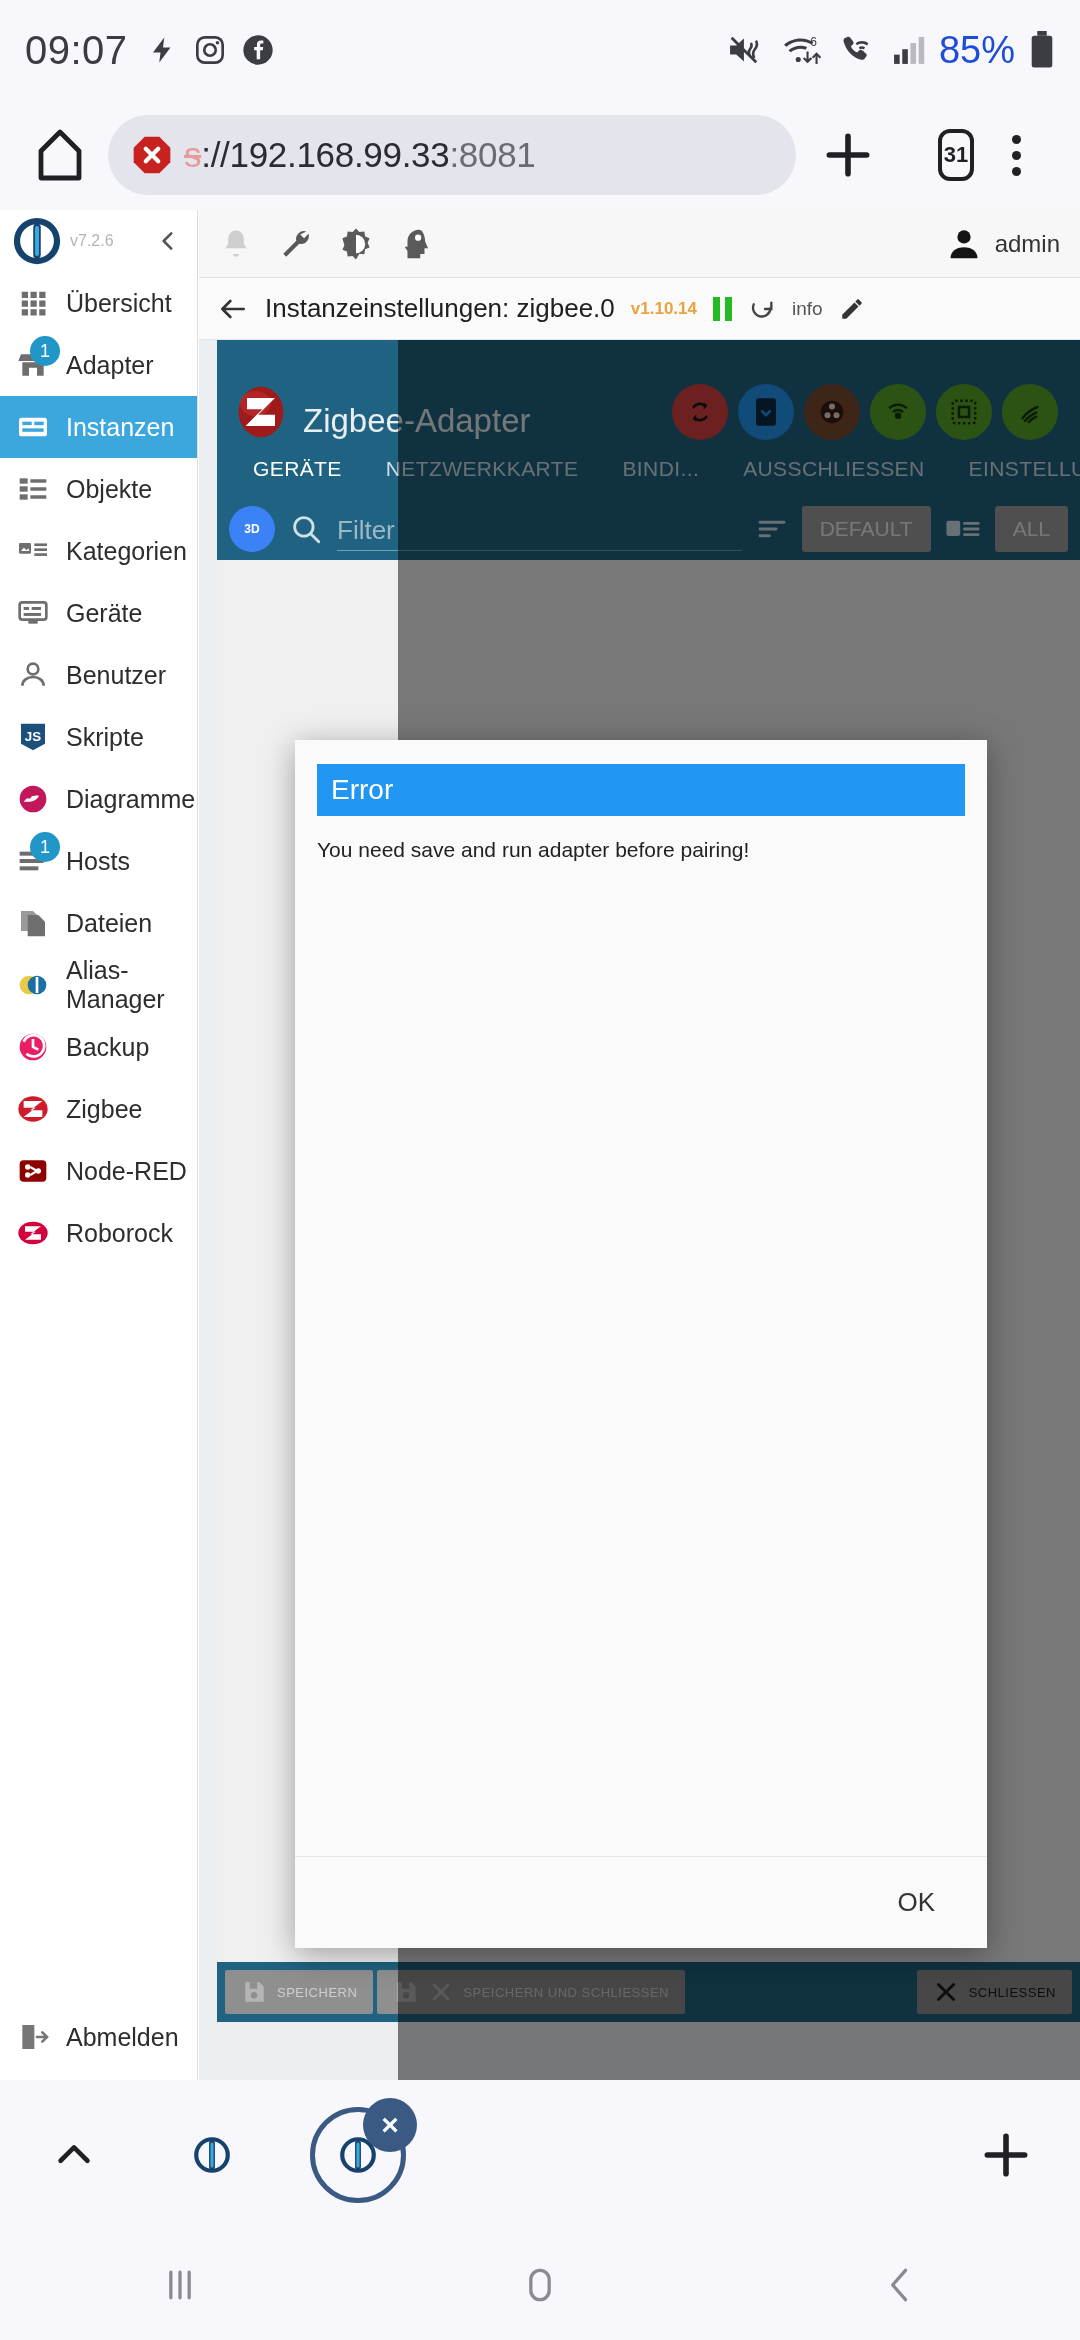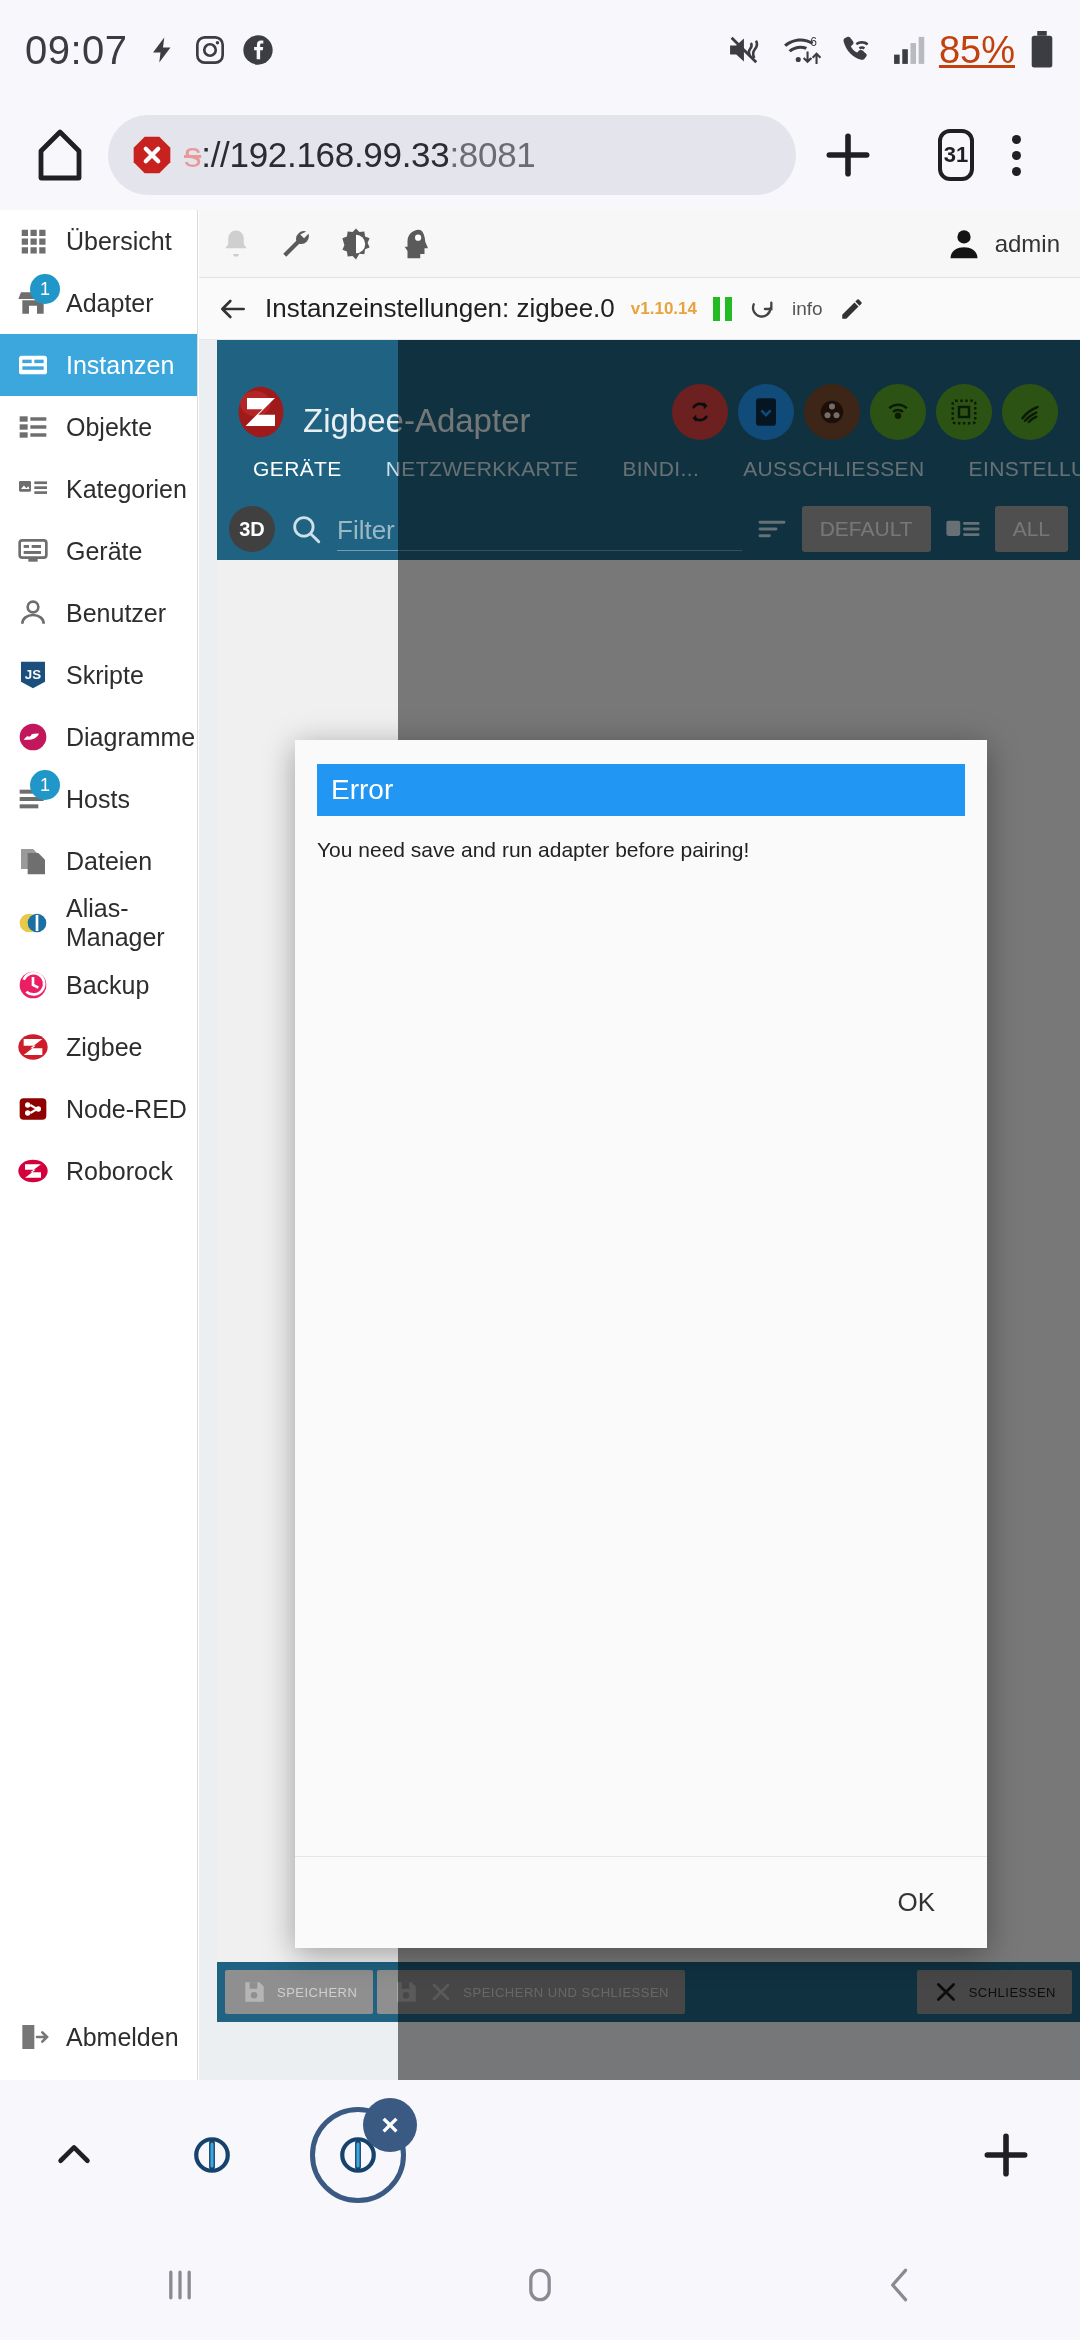--- a/index.html
+++ b/index.html
@@ -22,7 +22,7 @@
   .sb-left-icons{ display:flex; align-items:center; gap:16px; margin-left:20px; }
   .sb-spacer{ flex:1; }
   .sb-right{ display:flex; align-items:center; gap:14px; }
-  .sb-batt-text{ font-size:38px; color:#c2410c;text-decoration:underline; }
+  .sb-batt-text{ font-size:38px; color:#1d4ed8; }
   svg{ display:block; }
 
   

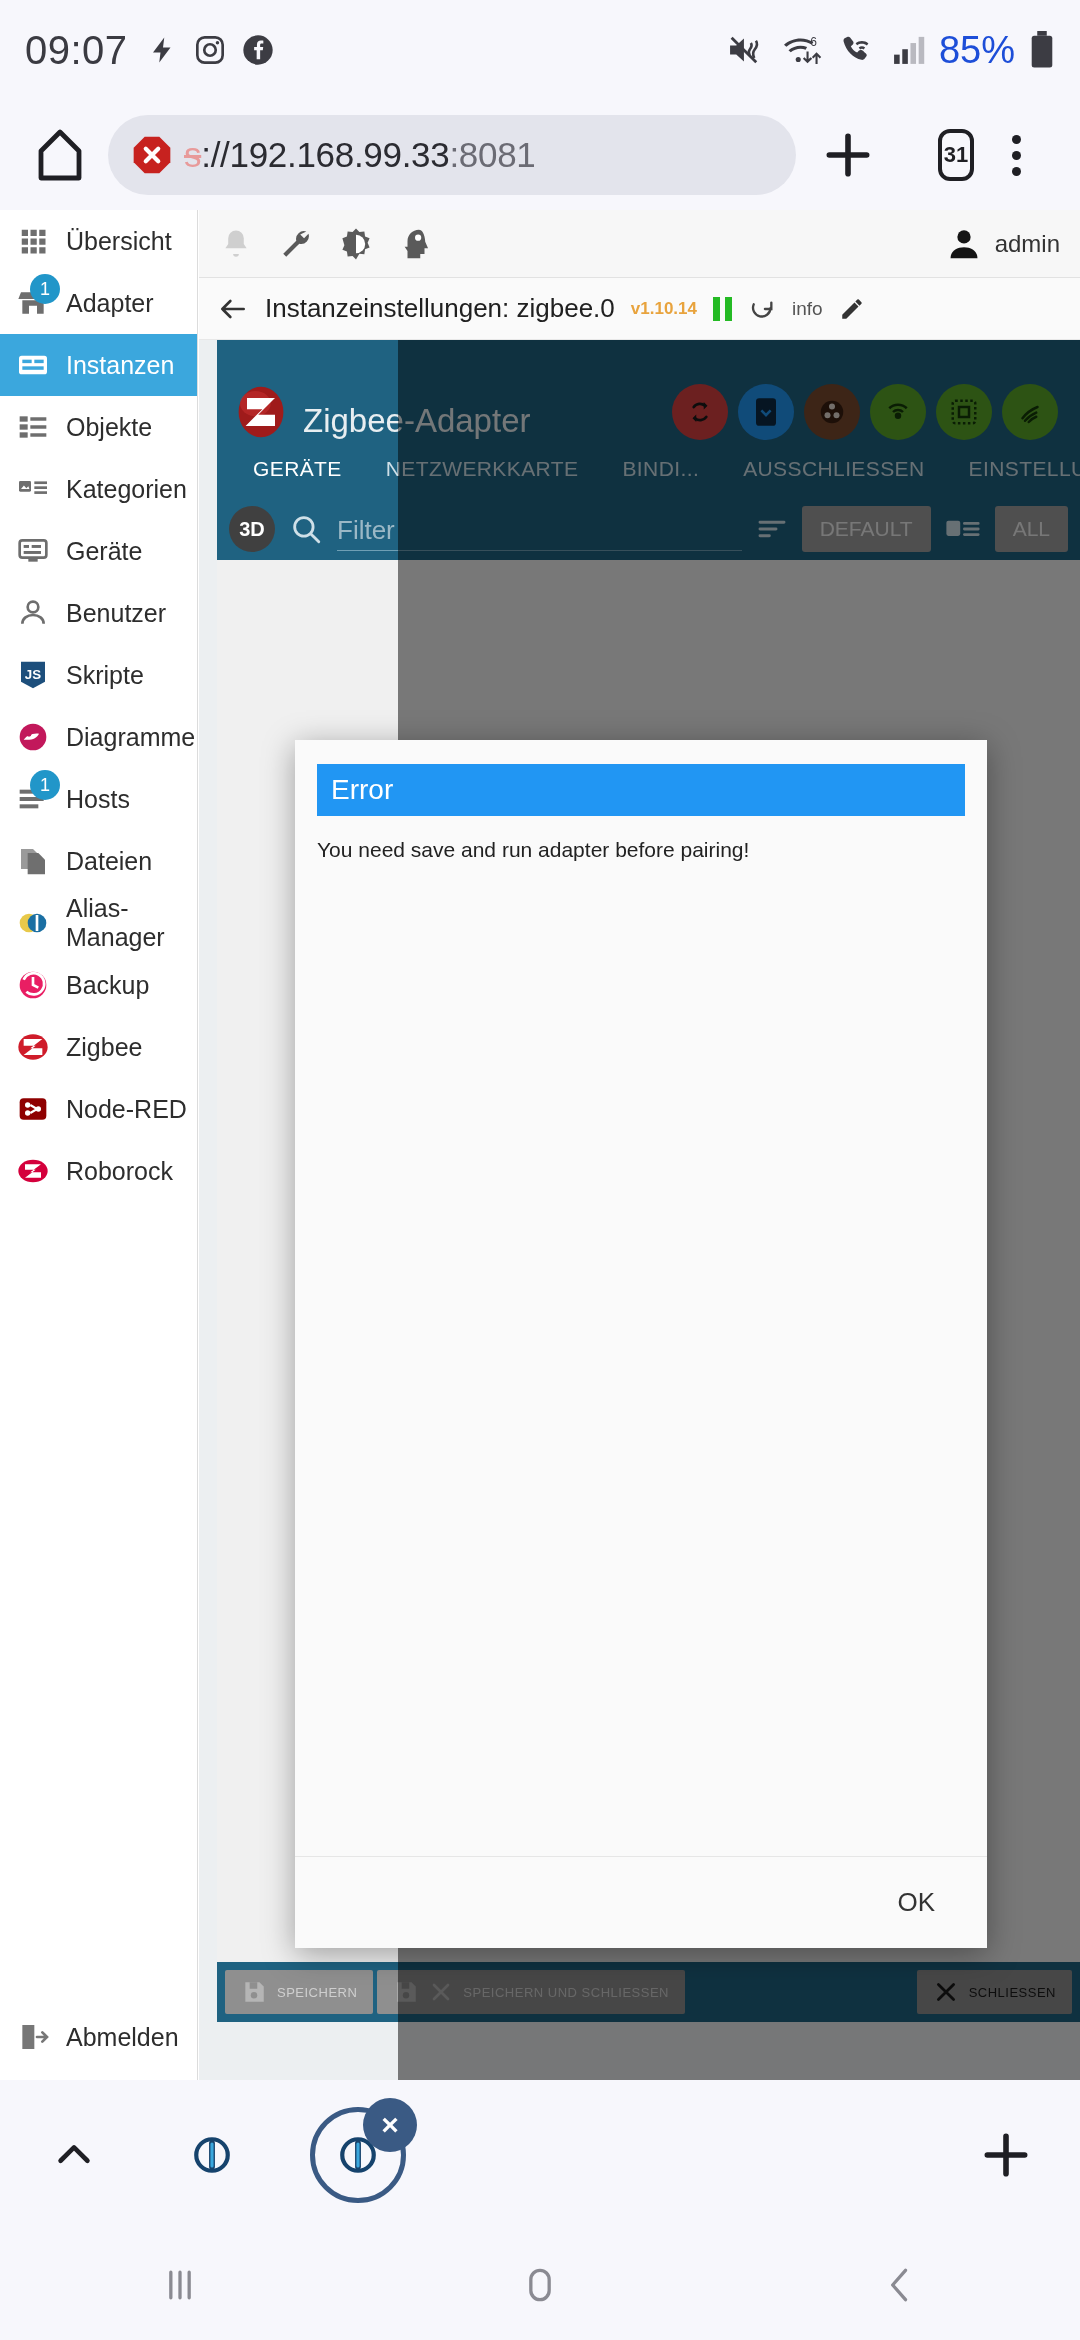--- a/index.html
+++ b/index.html
@@ -280,6 +280,21 @@
 <div class="page">
 
   <div class="sidebar">
+    <div class="sb-logo">
+      <span class="logo-mark">
+        <svg width="50" height="50" viewBox="0 0 40 40">
+          <circle cx="20" cy="20" r="16" fill="none" stroke="#16436d" stroke-width="5"></circle>
+          <rect x="17" y="6" width="6" height="28" rx="3" fill="#16436d"></rect>
+          <rect x="18.4" y="8" width="3.2" height="24" rx="1.6" fill="#3ba7dd"></rect>
+        </svg>
+      </span>
+      <span class="ver">v7.2.6</span>
+      <span class="collapse">
+        <svg width="26" height="26" viewBox="0 0 24 24">
+            <path fill="none" stroke="#555" stroke-width="2.4" stroke-linecap="round" stroke-linejoin="round" d="M15 5l-7 7 7 7"></path>
+          </svg>
+      </span>
+    </div>
     <div class="nav" id="nav">
         <div class="navitem">
           <span class="nav-ic">

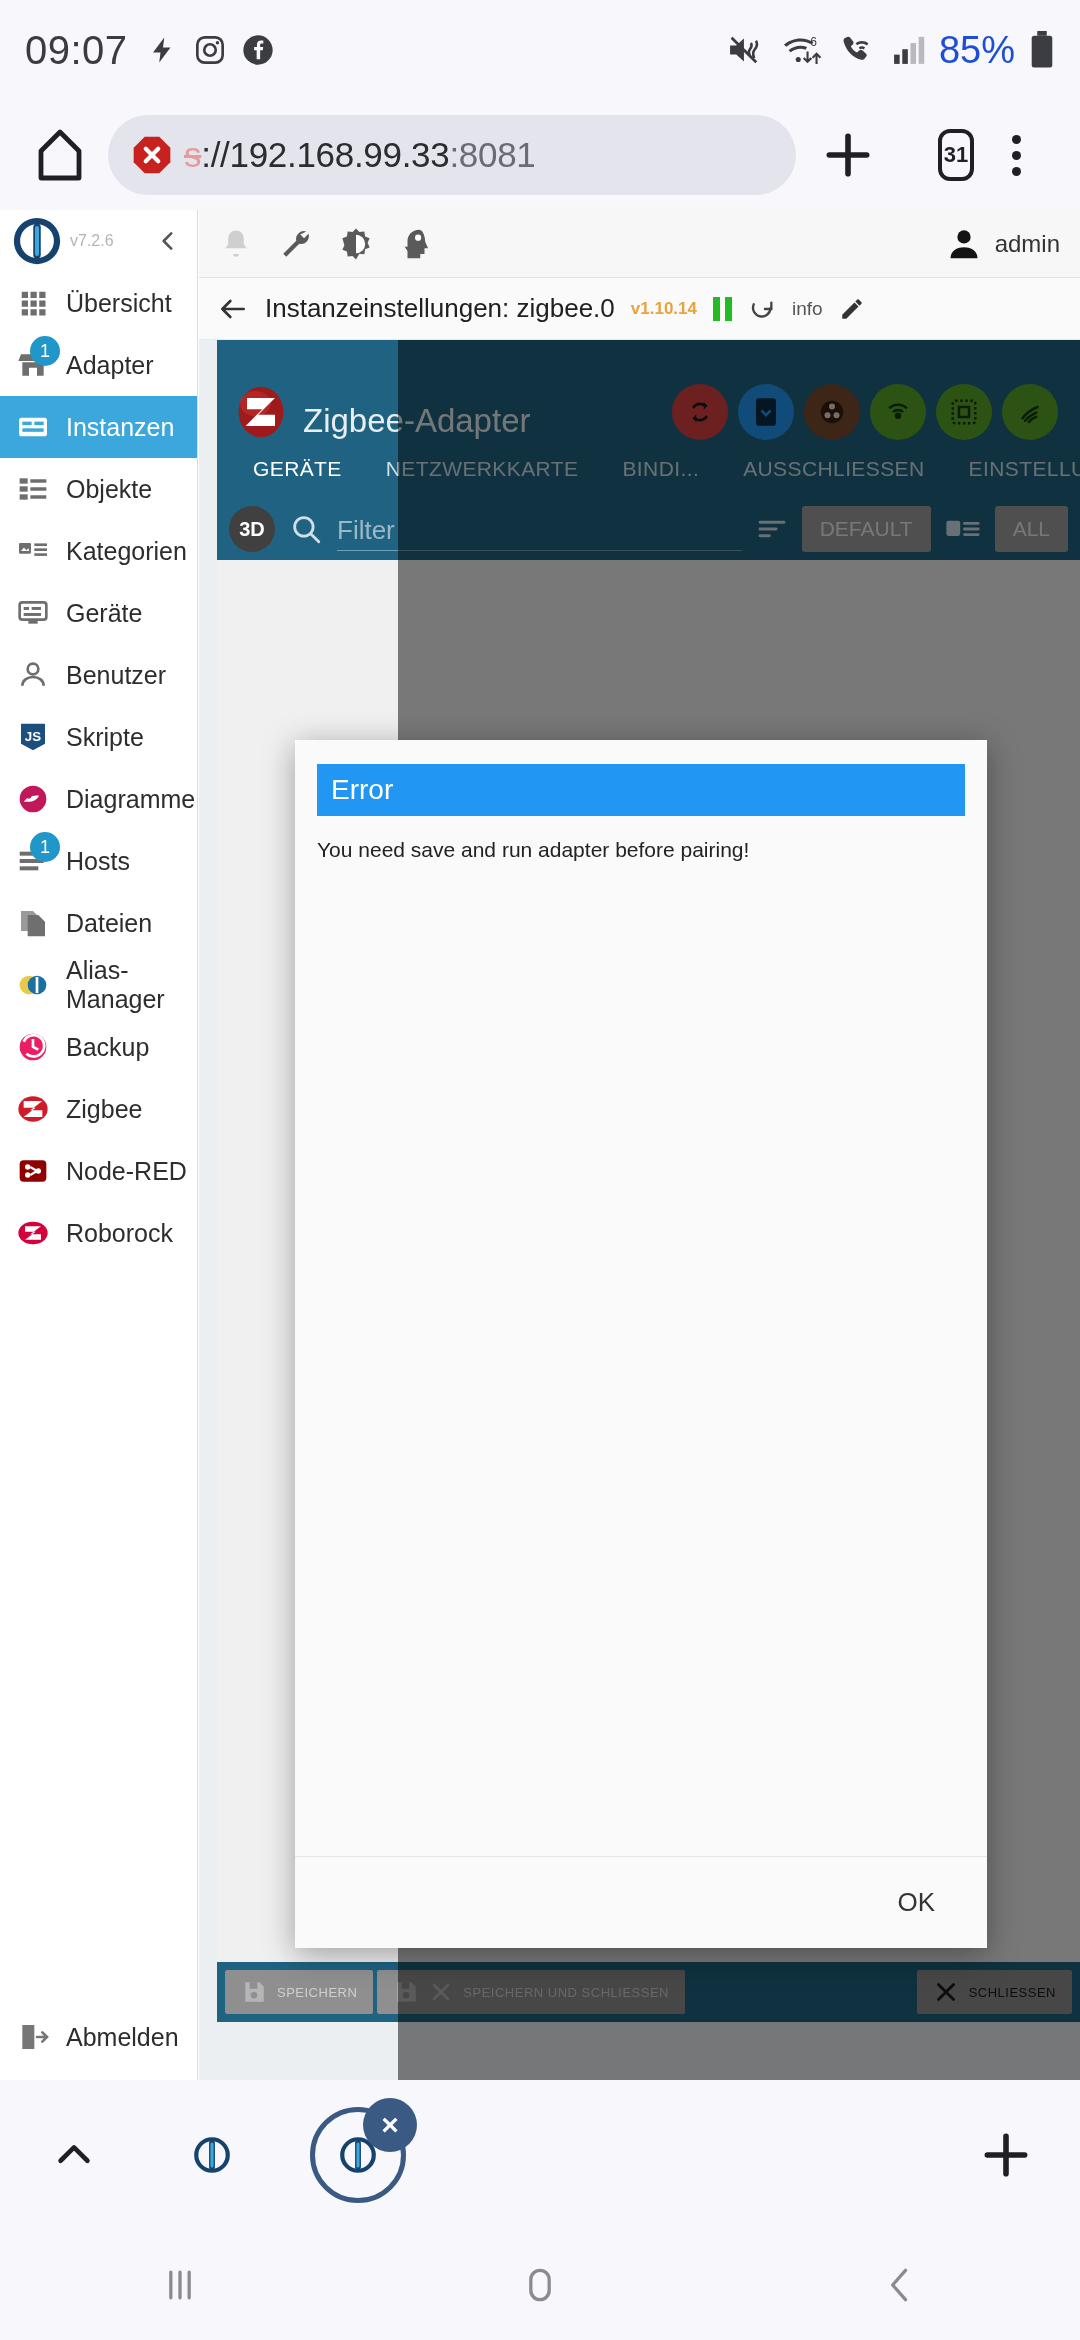--- a/index.html
+++ b/index.html
@@ -124,7 +124,7 @@
   .z-tab{padding:0 22px;white-space:nowrap;}
   .z-tab.active{color:#fff;}
   .z-filterbar{background:#1f6281;height:62px;display:flex;align-items:center;padding:0 12px;gap:14px;position:relative;}
-  .z-3d{width:46px;height:46px;border-radius:50%;background:#404040;display:flex;align-items:center;justify-content:center;color:#fff;font-size:20px;font-weight:bold;flex:none;}
+  .z-3d{width:46px;height:46px;border-radius:50%;background:#3b82f6;display:flex;align-items:center;justify-content:center;color:#fff;font-size:12px;font-weight:bold;flex:none;}
   .filter-input{flex:1;border-bottom:1px solid #6f9fb5;height:44px;display:flex;align-items:flex-end;padding-bottom:4px;}
   .filter-ph{font-size:26px;color:#9bb8c6;}
   .zbtn{background:#9e9e9e;color:#efefef;font-size:21px;height:46px;display:flex;align-items:center;justify-content:center;padding:0 18px;border-radius:3px;white-space:nowrap;}

